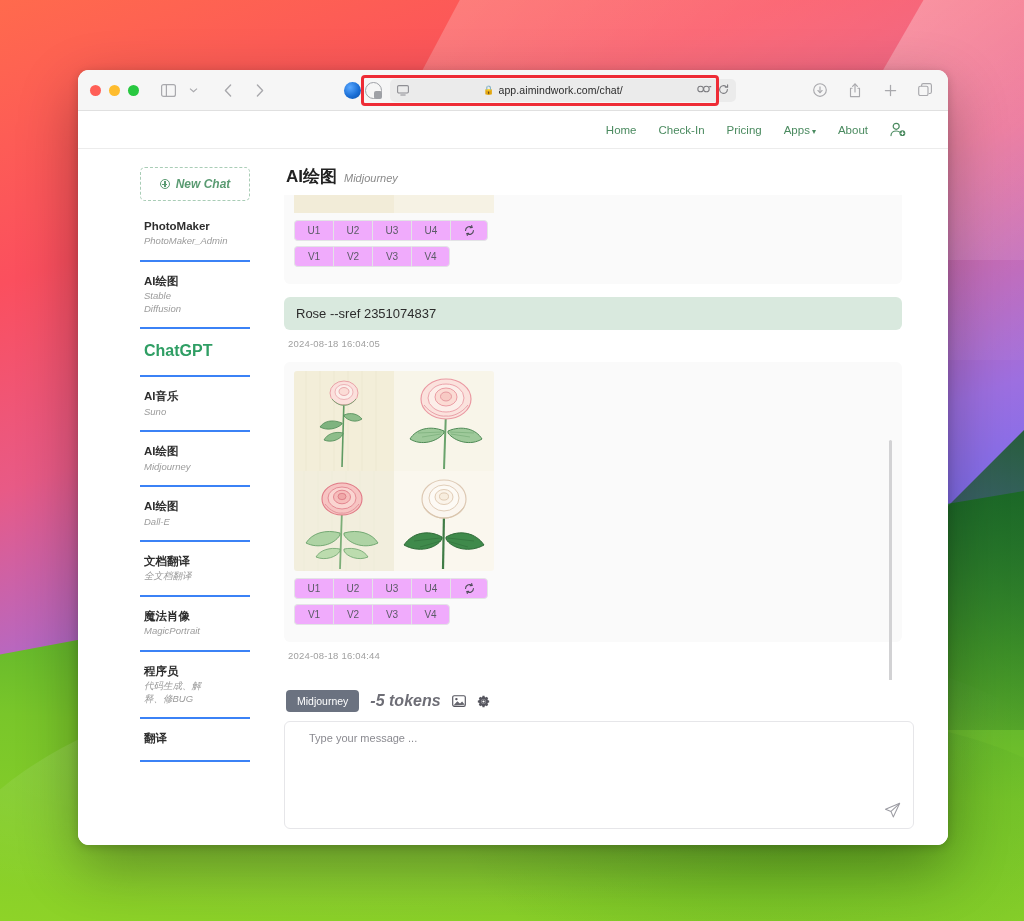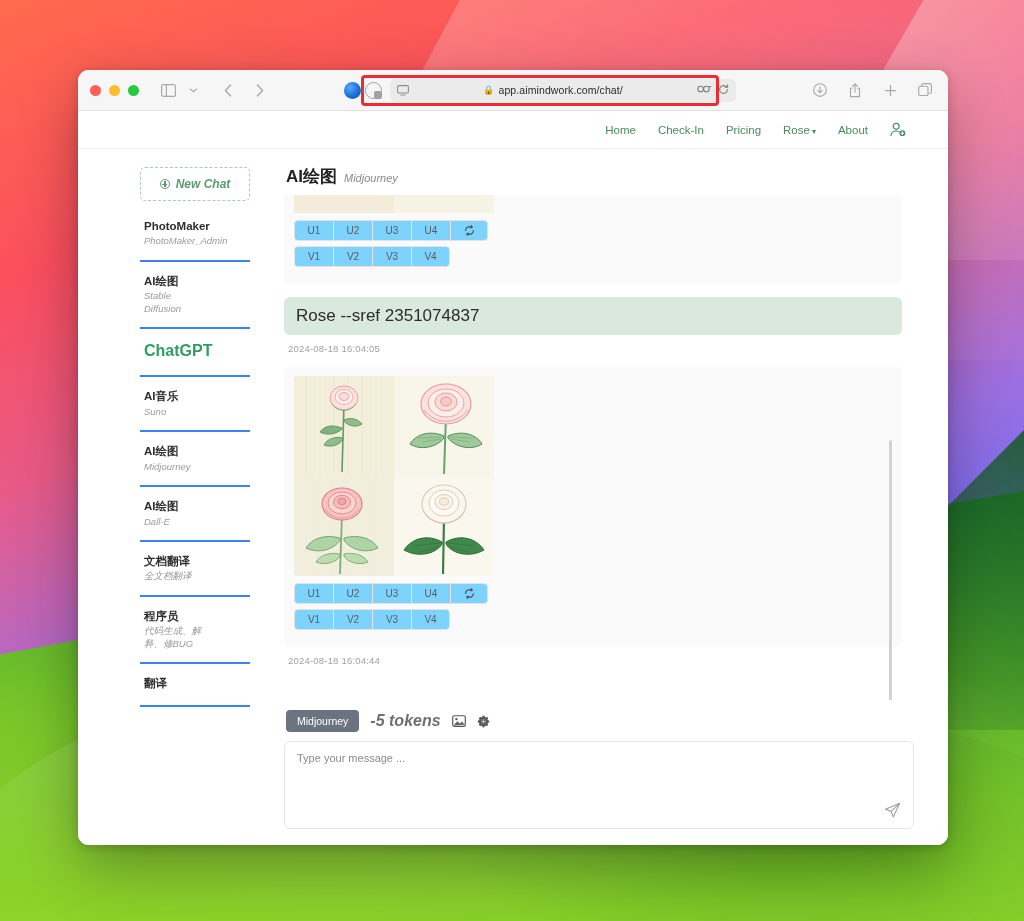--- a/index.html
+++ b/index.html
@@ -506,7 +506,7 @@
         <a href="#">Home</a>
         <a href="#">Check-In</a>
         <a href="#">Pricing</a>
-        <a href="#"><span>Rose</span><span class="caret">▾</span></a>
+        <a href="#"><span>Apps</span><span class="caret">▾</span></a>
         <a href="#">About</a>
         <span class="user-ico">
           <svg width="16" height="15" viewBox="0 0 16 15" fill="none" stroke="currentColor" stroke-width="1.2" stroke-linecap="round">

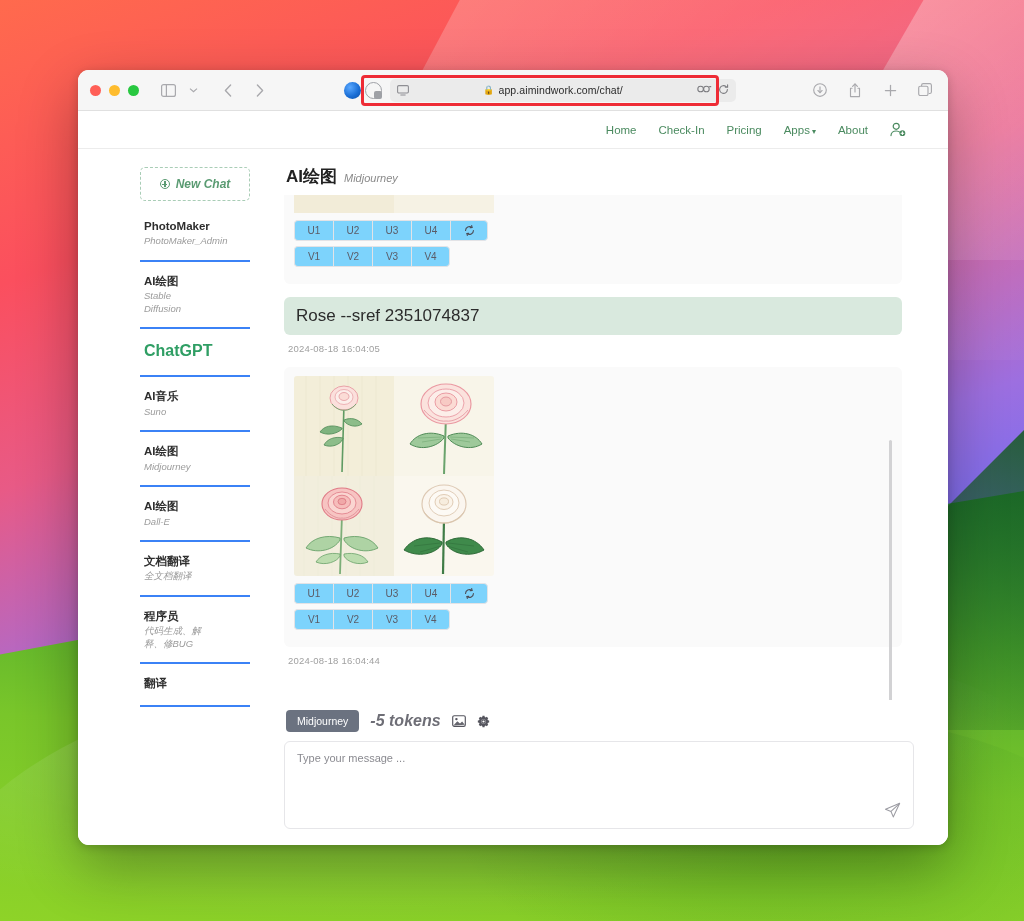--- a/index.html
+++ b/index.html
@@ -308,7 +308,7 @@
     height: 21px;
     border: 1px solid #e3e3e6;
     border-right: none;
-    background: #7dd3fc;
+    background: #f0abfc;
     color: #5b5b66;
     font-size: 10px;
     display: flex;

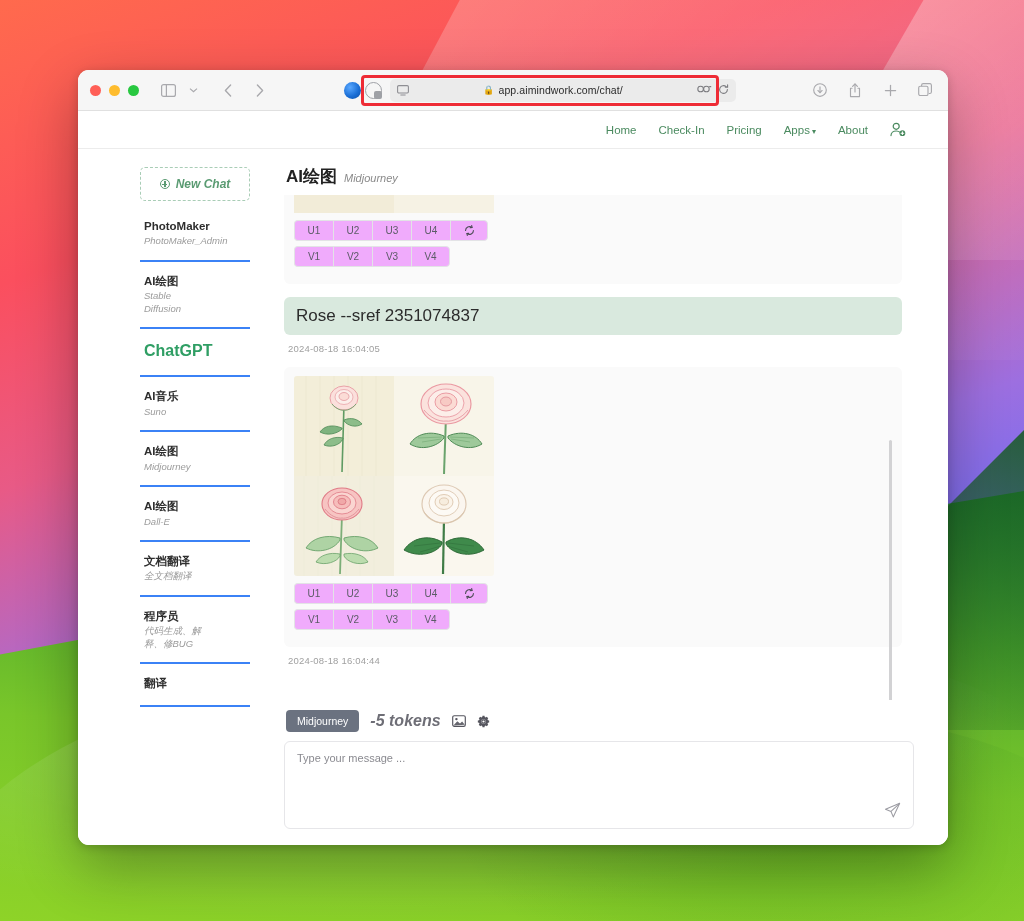--- a/index.html
+++ b/index.html
@@ -331,7 +331,7 @@
     background: #d9e9de;
     border-radius: 6px;
     padding: 9px 12px;
-    font-size: 17px;
+    font-size: 13px;
     color: #2c2c2c;
   }
 

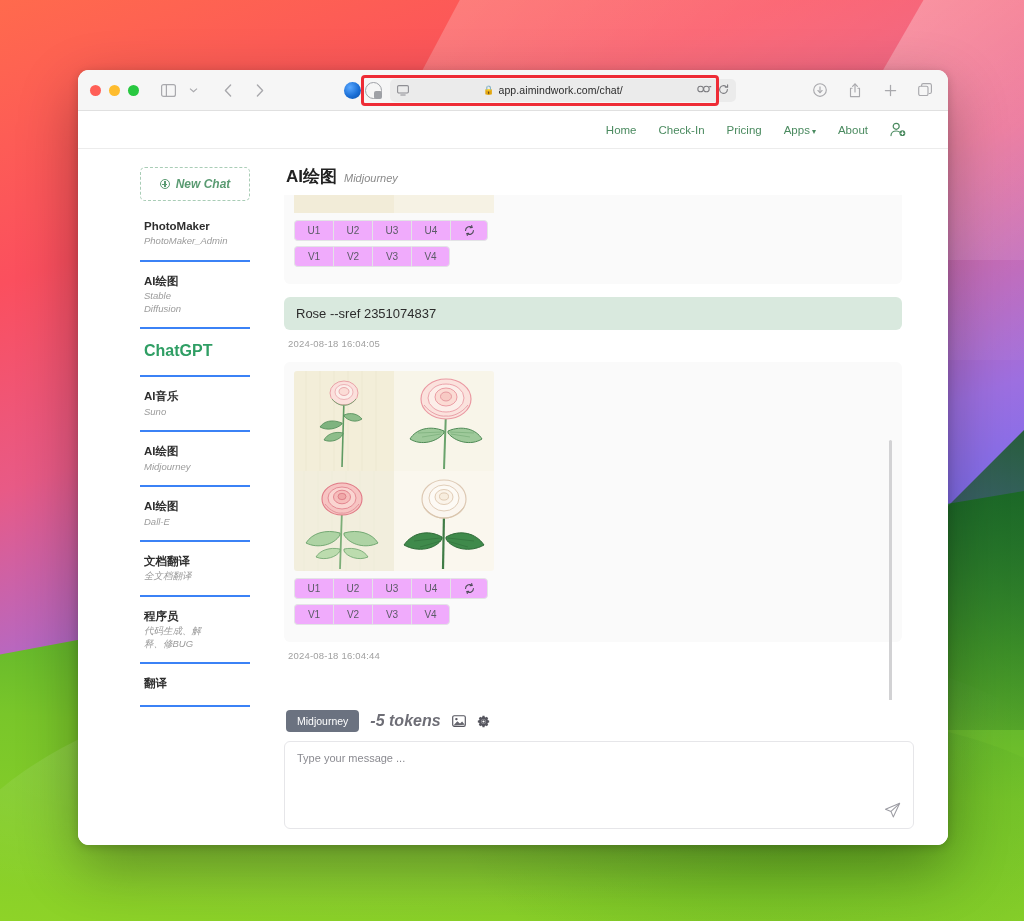--- a/index.html
+++ b/index.html
@@ -552,6 +552,10 @@
           <div class="chat-item">
             <div class="ci-title">文档翻译</div>
             <div class="ci-sub">全文档翻译</div>
+          </div>
+          <div class="chat-item">
+            <div class="ci-title">魔法肖像</div>
+            <div class="ci-sub">MagicPortrait</div>
           </div>
           <div class="chat-item">
             <div class="ci-title">程序员</div>

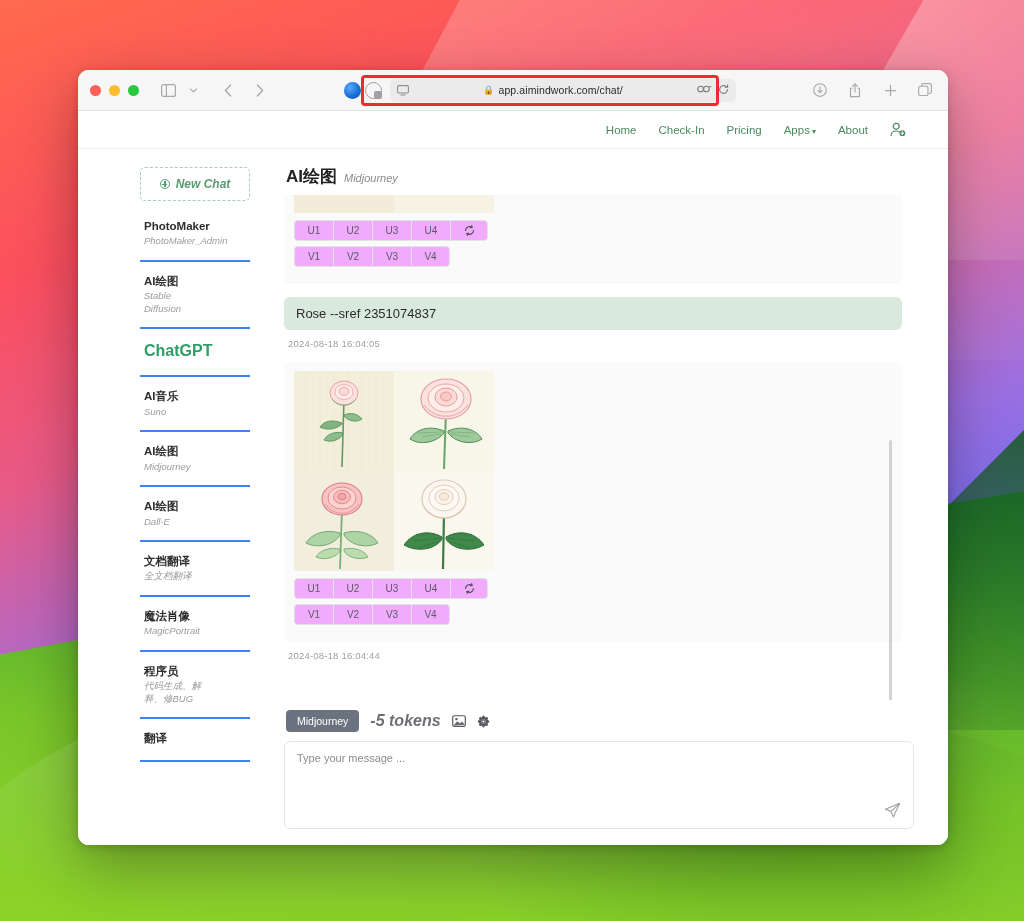--- a/index.html
+++ b/index.html
@@ -374,8 +374,8 @@
     border: 1px solid #e6e6e9;
     border-radius: 6px;
     background: #fff;
-    height: 88px;
-    padding: 10px 12px;
+    height: 108px;
+    padding: 10px 24px;
     position: relative;
   }
   #textarea-ph { font-size: 11px; color: #8a8a90; }

